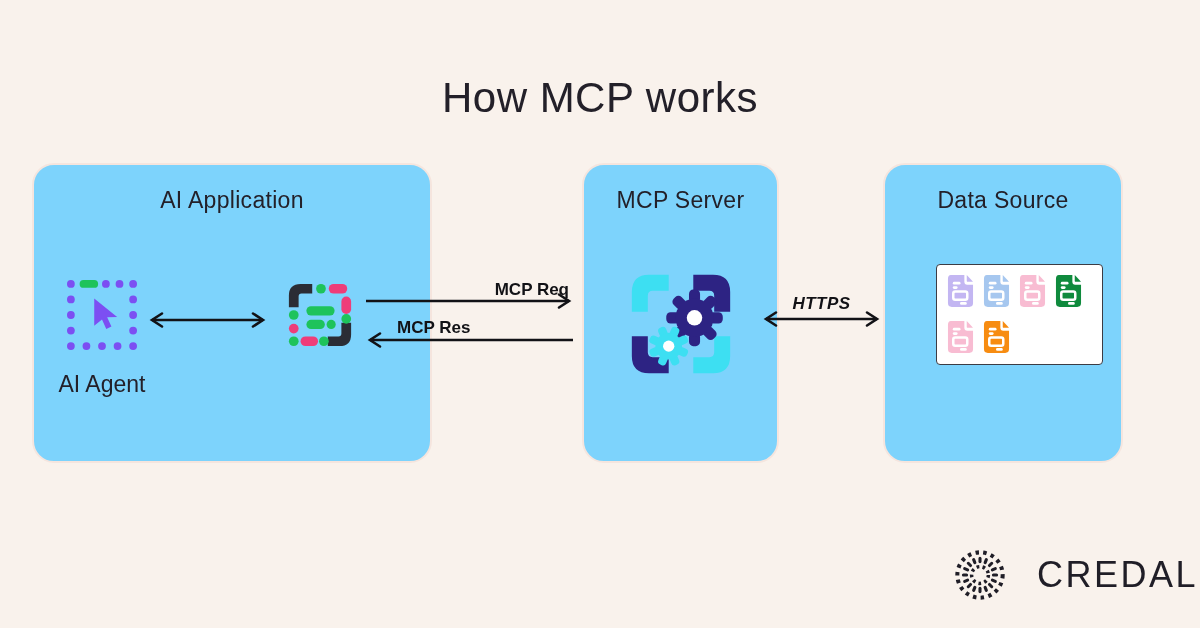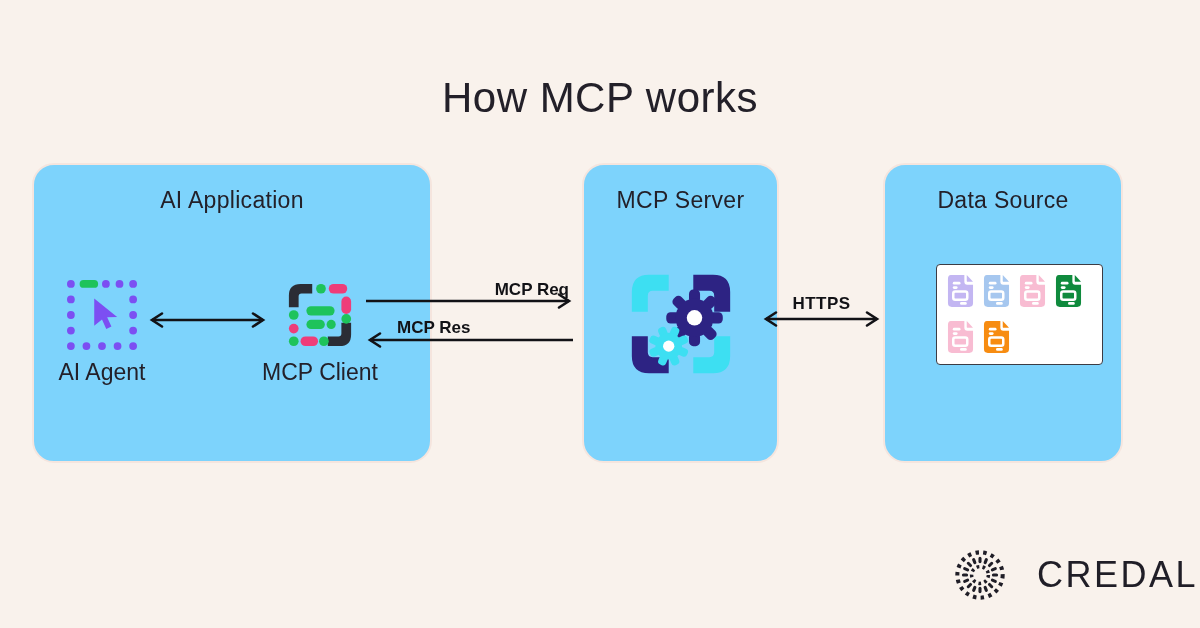--- a/index.html
+++ b/index.html
@@ -48,7 +48,7 @@
   }
   .req-label{left:434px;top:280px;width:135px;text-align:right;}
   .res-label{left:381px;top:318px;margin-left:16px;}
-  .https-label{left:766px;top:294px;width:111px;text-align:center;letter-spacing:.5px;}
+  .https-label{left:766px;top:294px;width:111px;text-align:center;letter-spacing:.5px;font-style:italic;}
   .doc-frame{
     position:absolute;left:51px;top:99px;width:167px;height:101px;
     background:#fff;border:1.5px solid #3c3c44;border-radius:4px;

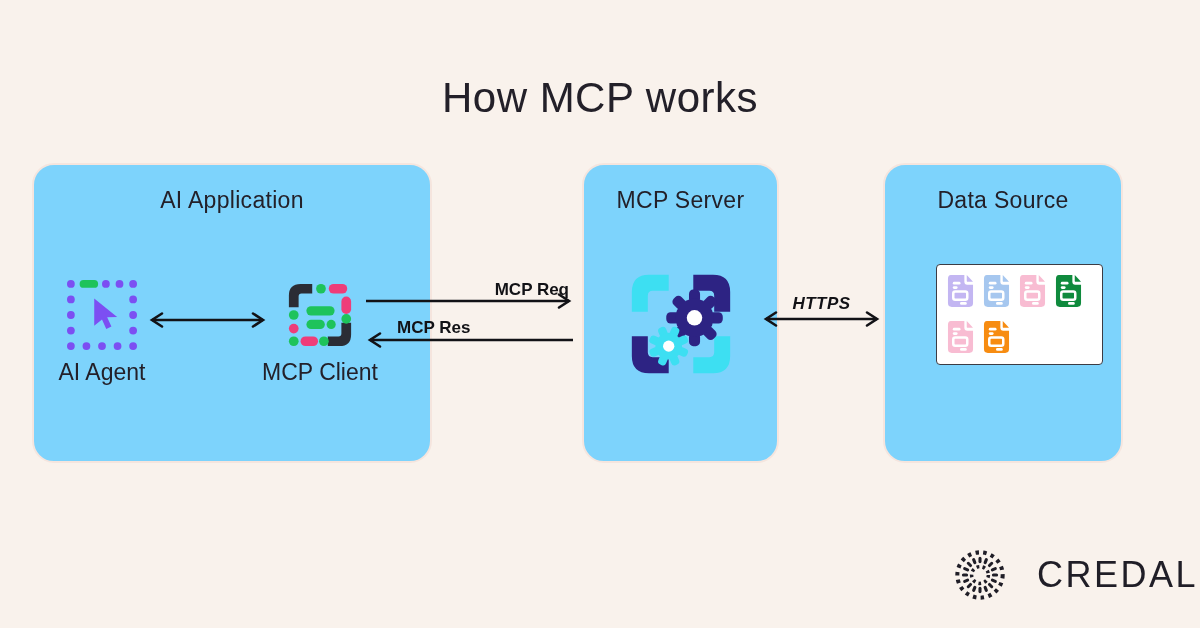--- a/index.html
+++ b/index.html
@@ -35,7 +35,7 @@
   .client-icon{left:251px;top:115px;}
   .server-icon{left:50%;top:100px;transform:translateX(-50%);}
   .icon-label{
-    position:absolute;top:194px;width:140px;text-align:center;
+    position:absolute;top:206px;width:140px;text-align:center;
     font-size:23px;font-weight:500;color:var(--text);
   }
   .agent-label{left:-2px;}

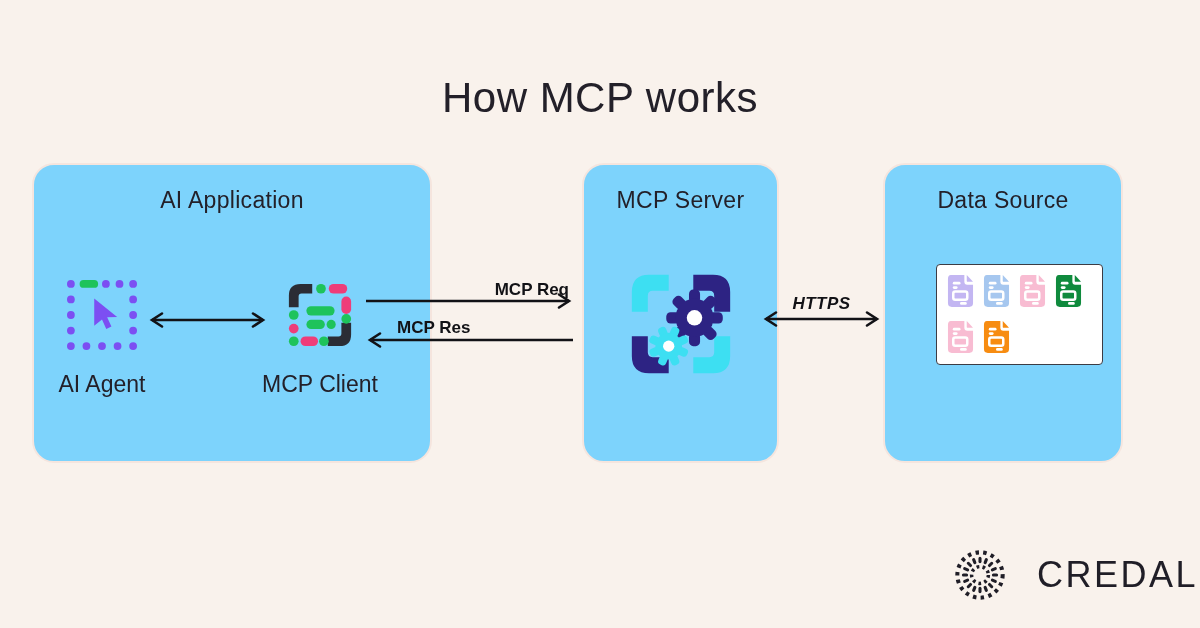--- a/index.html
+++ b/index.html
@@ -119,7 +119,6 @@
       <rect x="22" y="41" width="19" height="9.5" rx="4.75" class="f-green"></rect>
       <circle cx="47.5" cy="45.7" r="4.7" class="f-green"></circle>
     </svg>
-    <div class="icon-label client-label">MCP Client</div>
   </div>
 
   <div class="card card-server">

